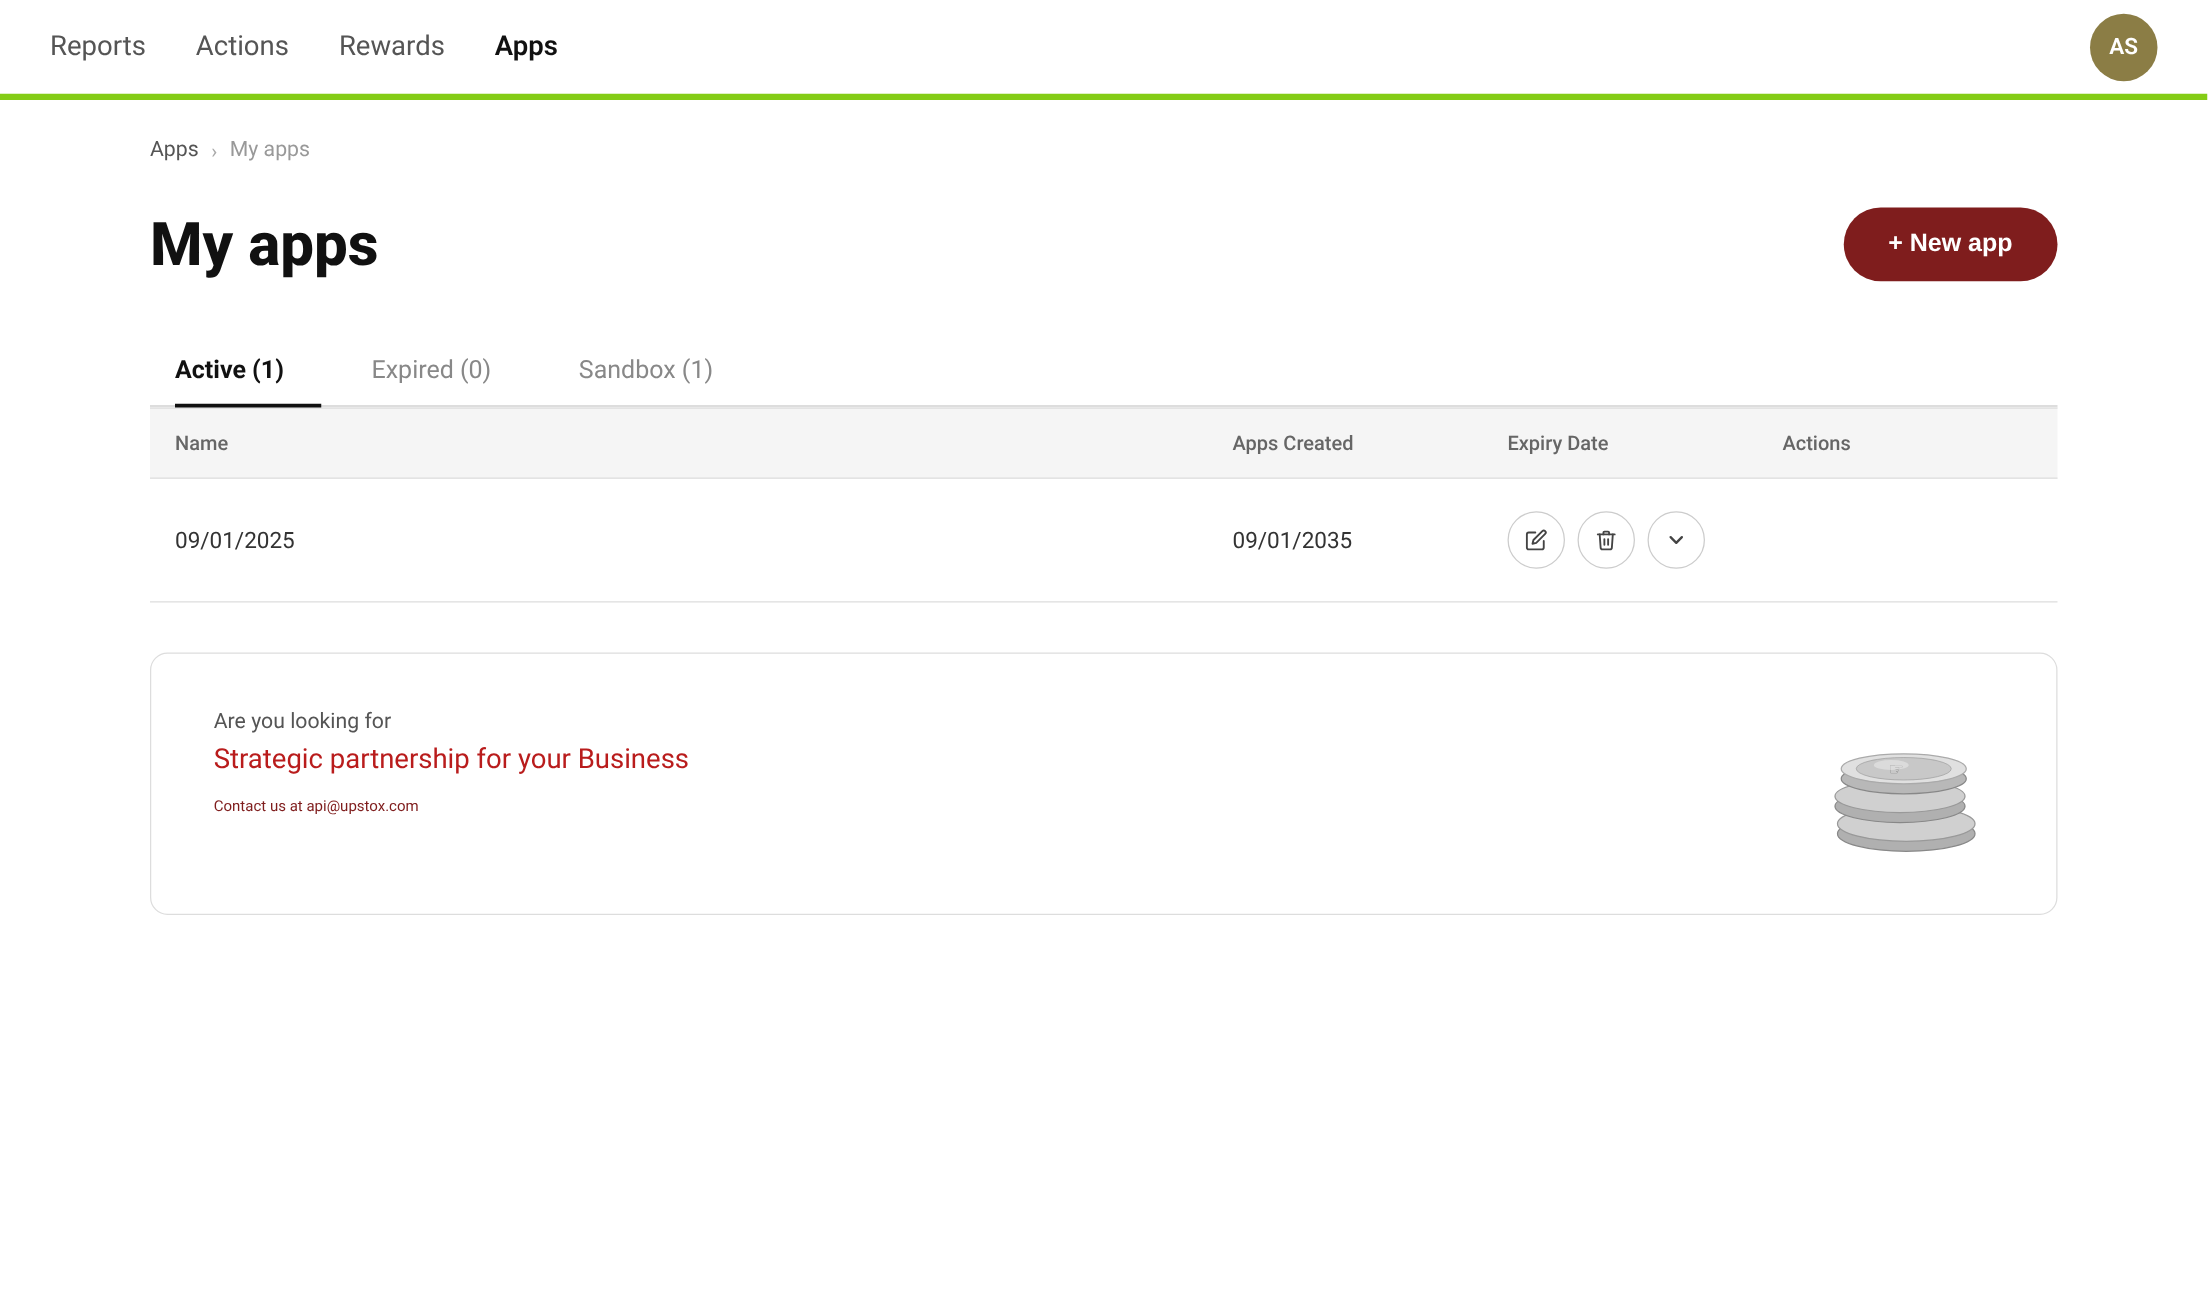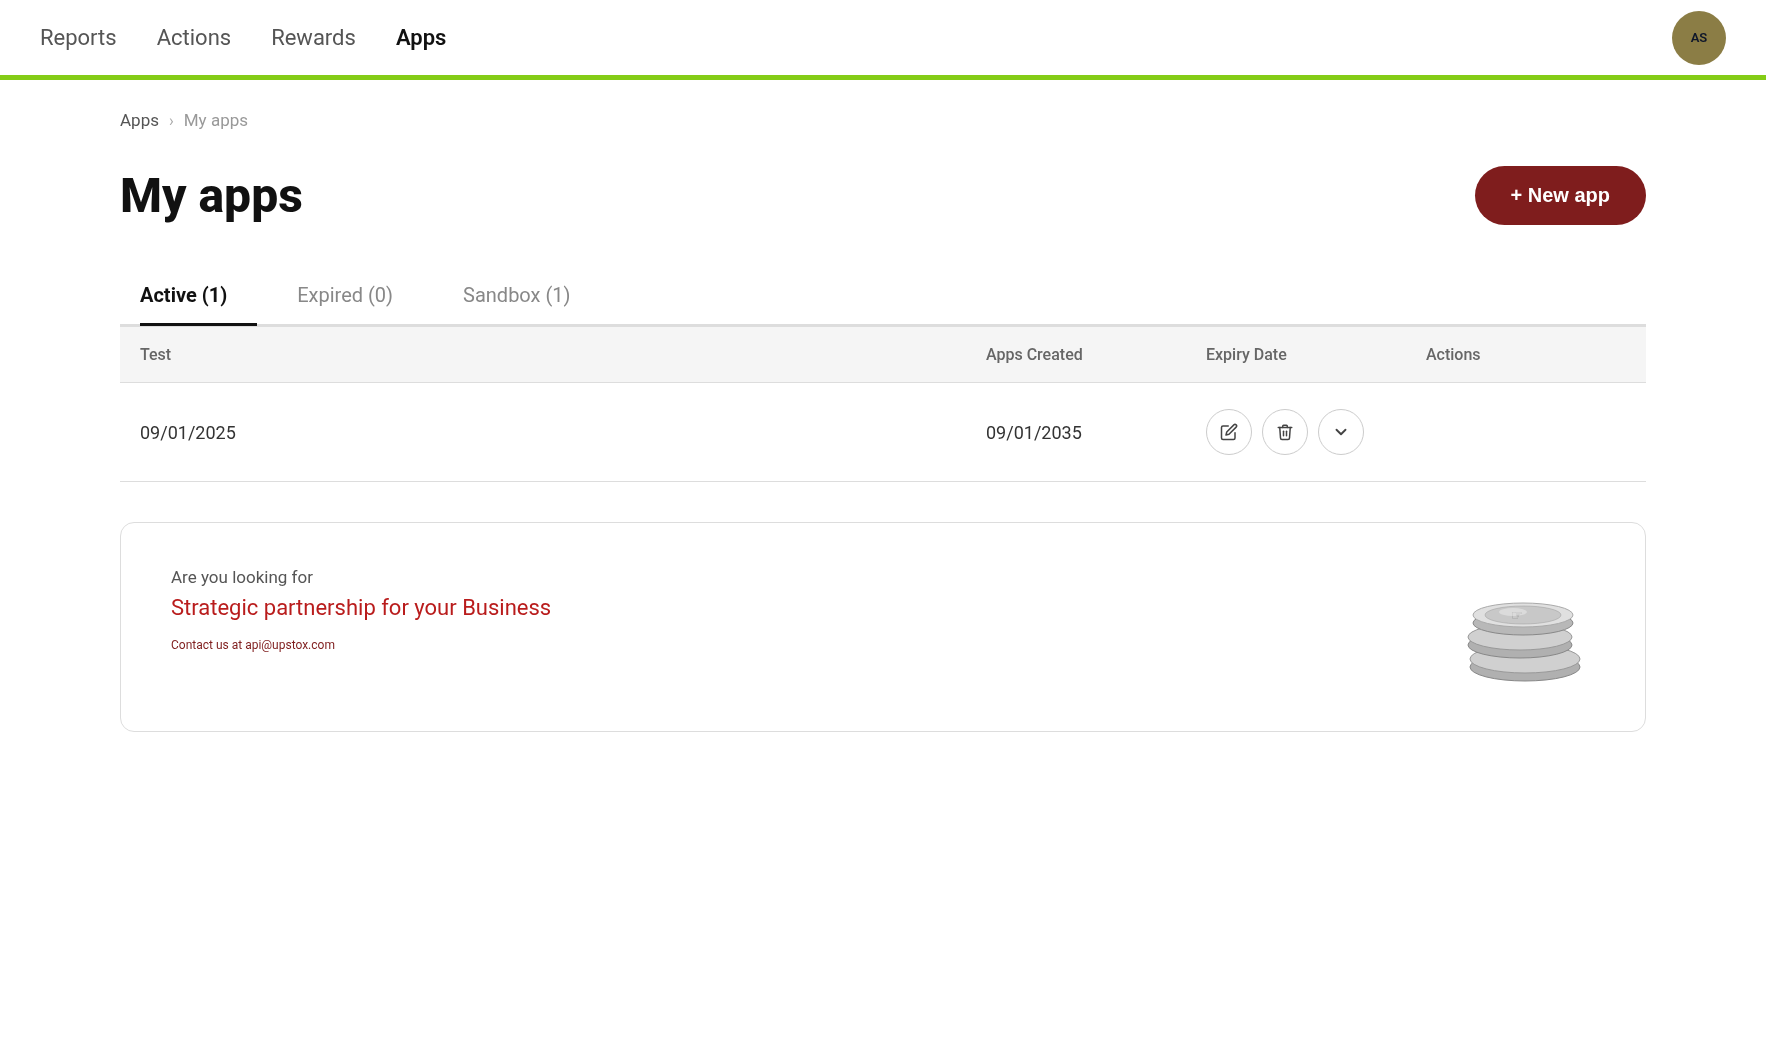--- a/index.html
+++ b/index.html
@@ -44,11 +44,11 @@
       height: 54px;
       border-radius: 50%;
       background: #8b7d45;
-      color: #0f172a;
+      color: #ffffff;
       display: flex;
       align-items: center;
       justify-content: center;
-      font-size: 13px;
+      font-size: 18px;
       font-weight: 600;
       cursor: pointer;
     }

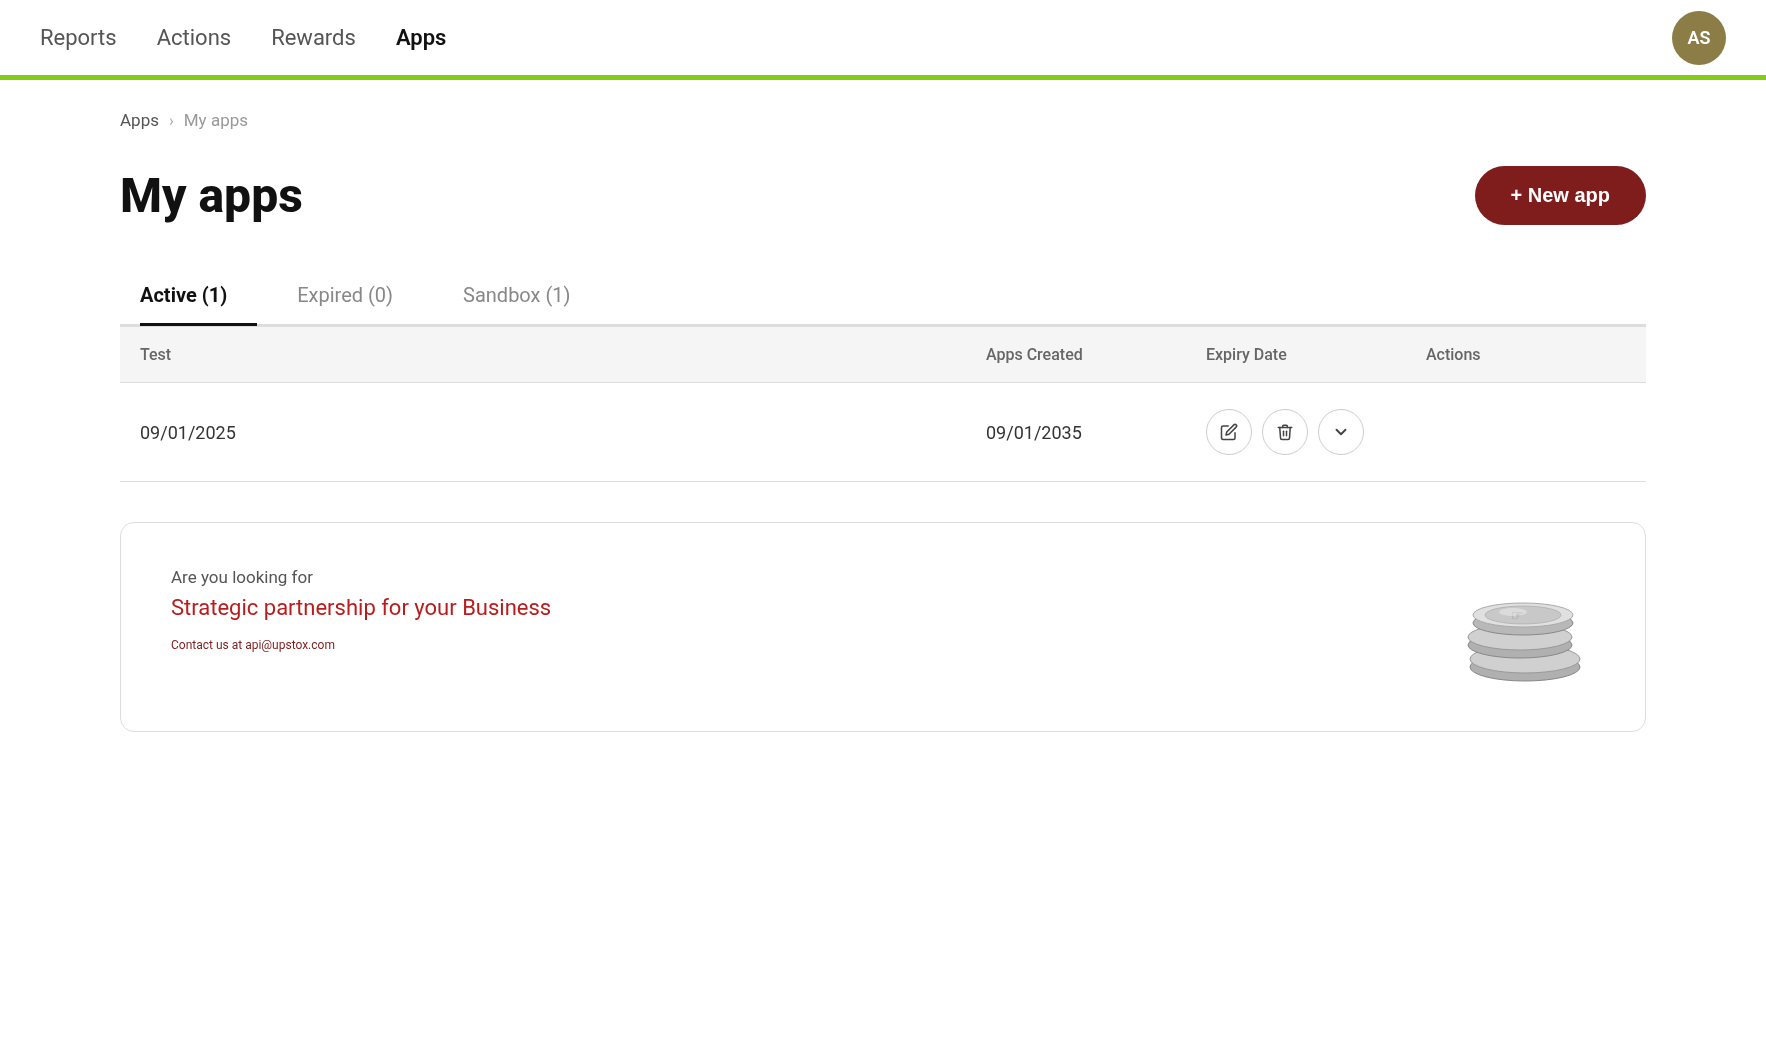--- a/index.html
+++ b/index.html
@@ -263,7 +263,7 @@
 
   <div class="table-wrapper">
     <div class="table-header">
-      <span>Test</span>
+      <span>Name</span>
       <span>Apps Created</span>
       <span>Expiry Date</span>
       <span>Actions</span>

